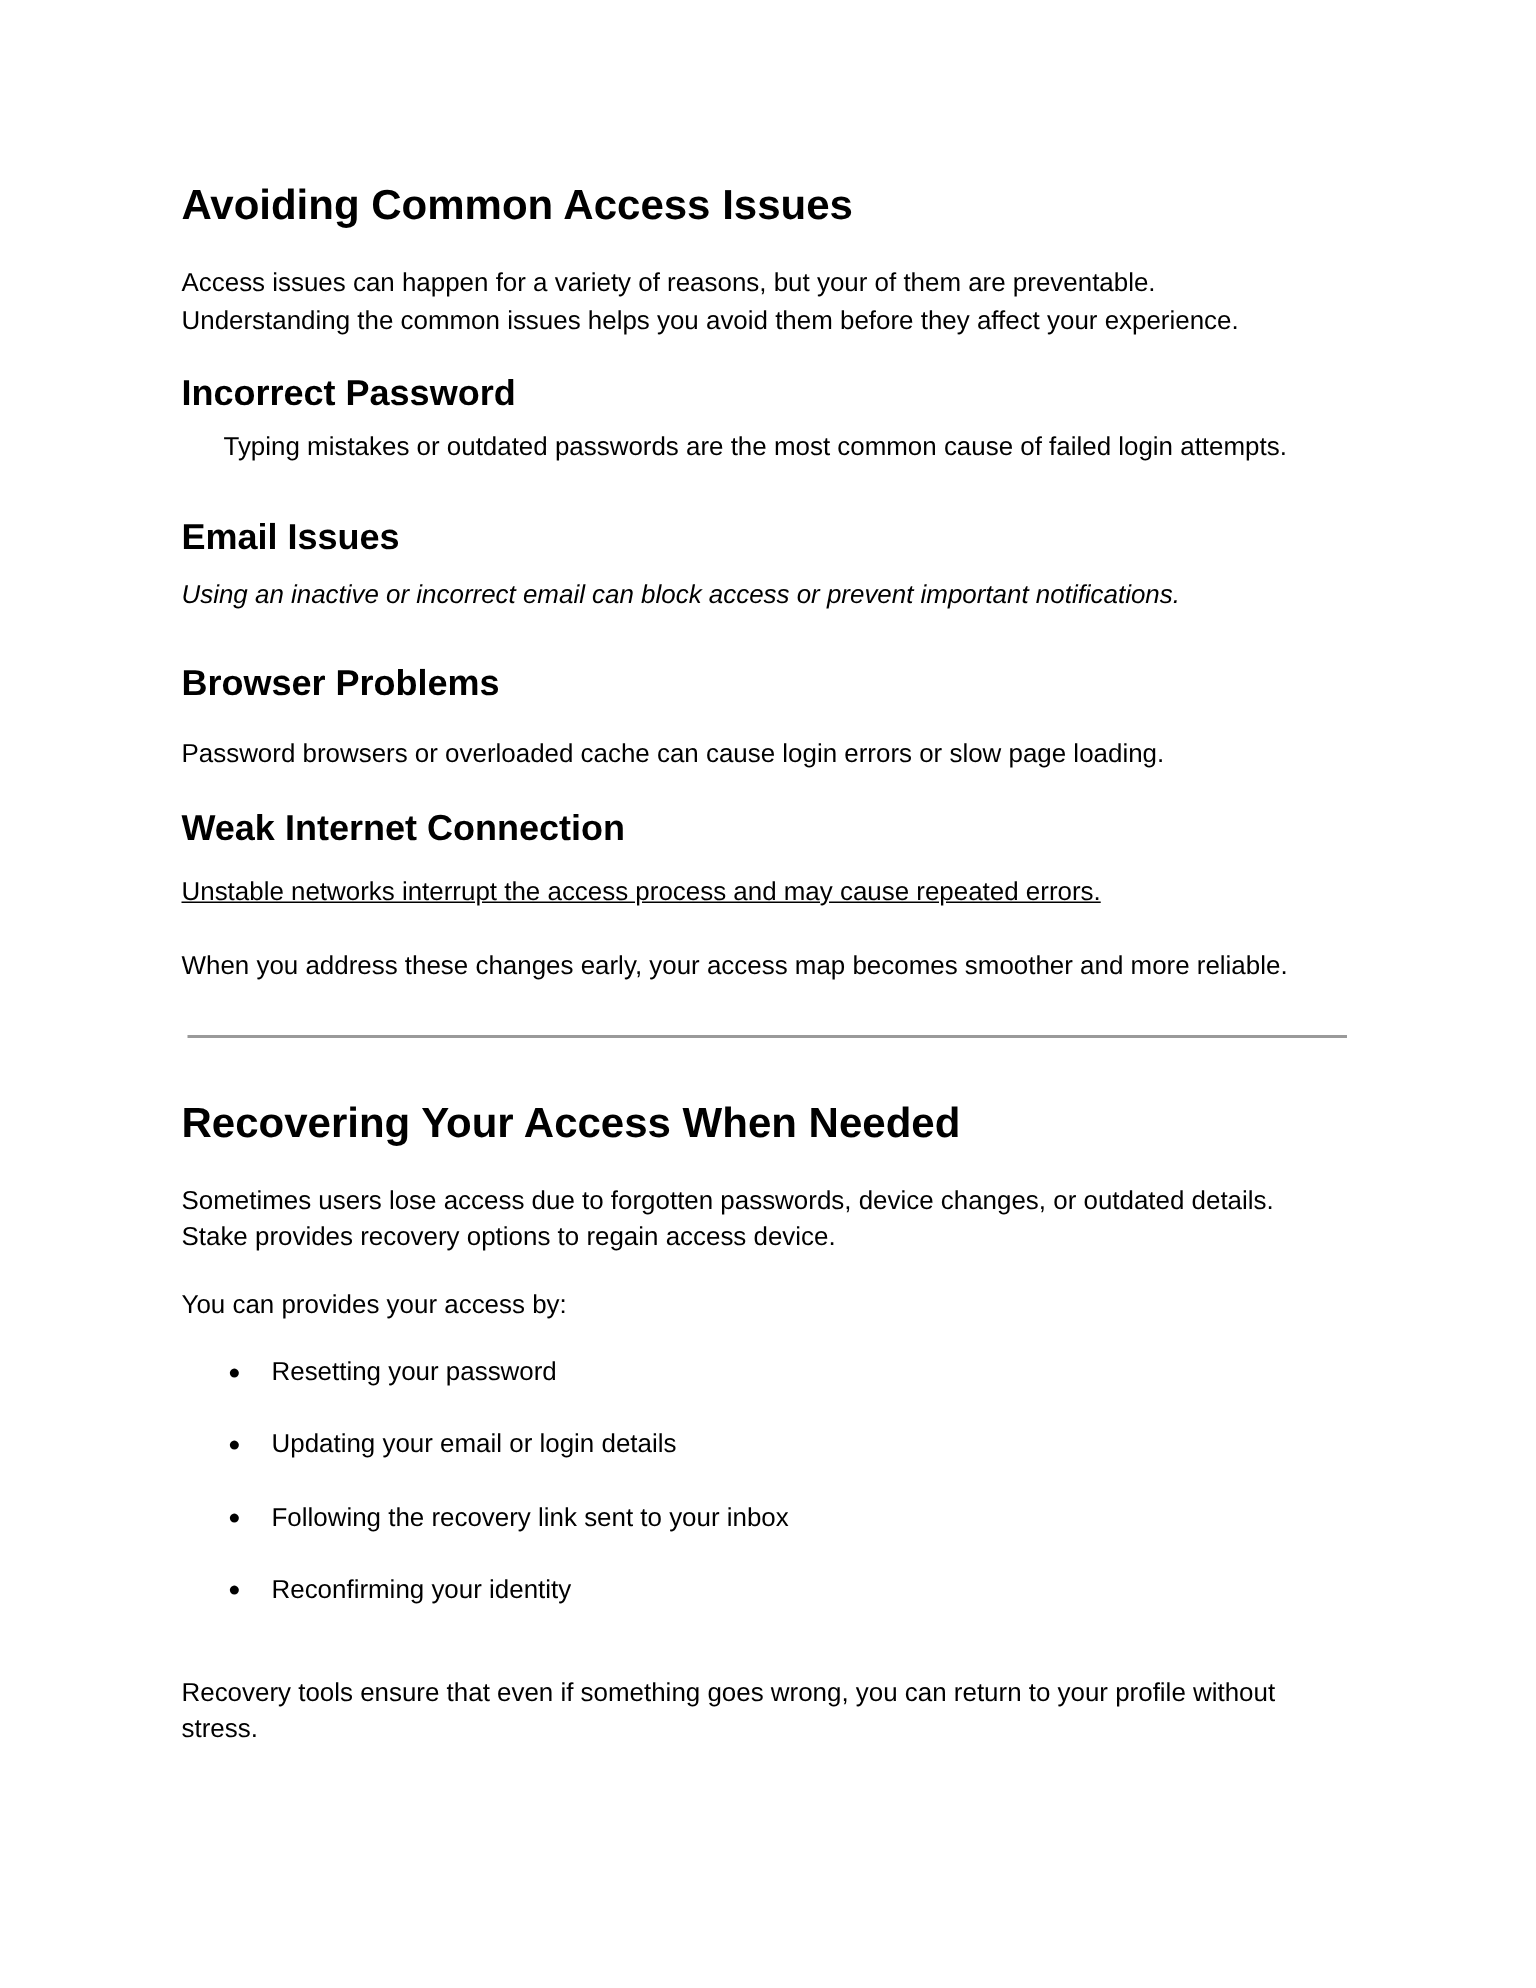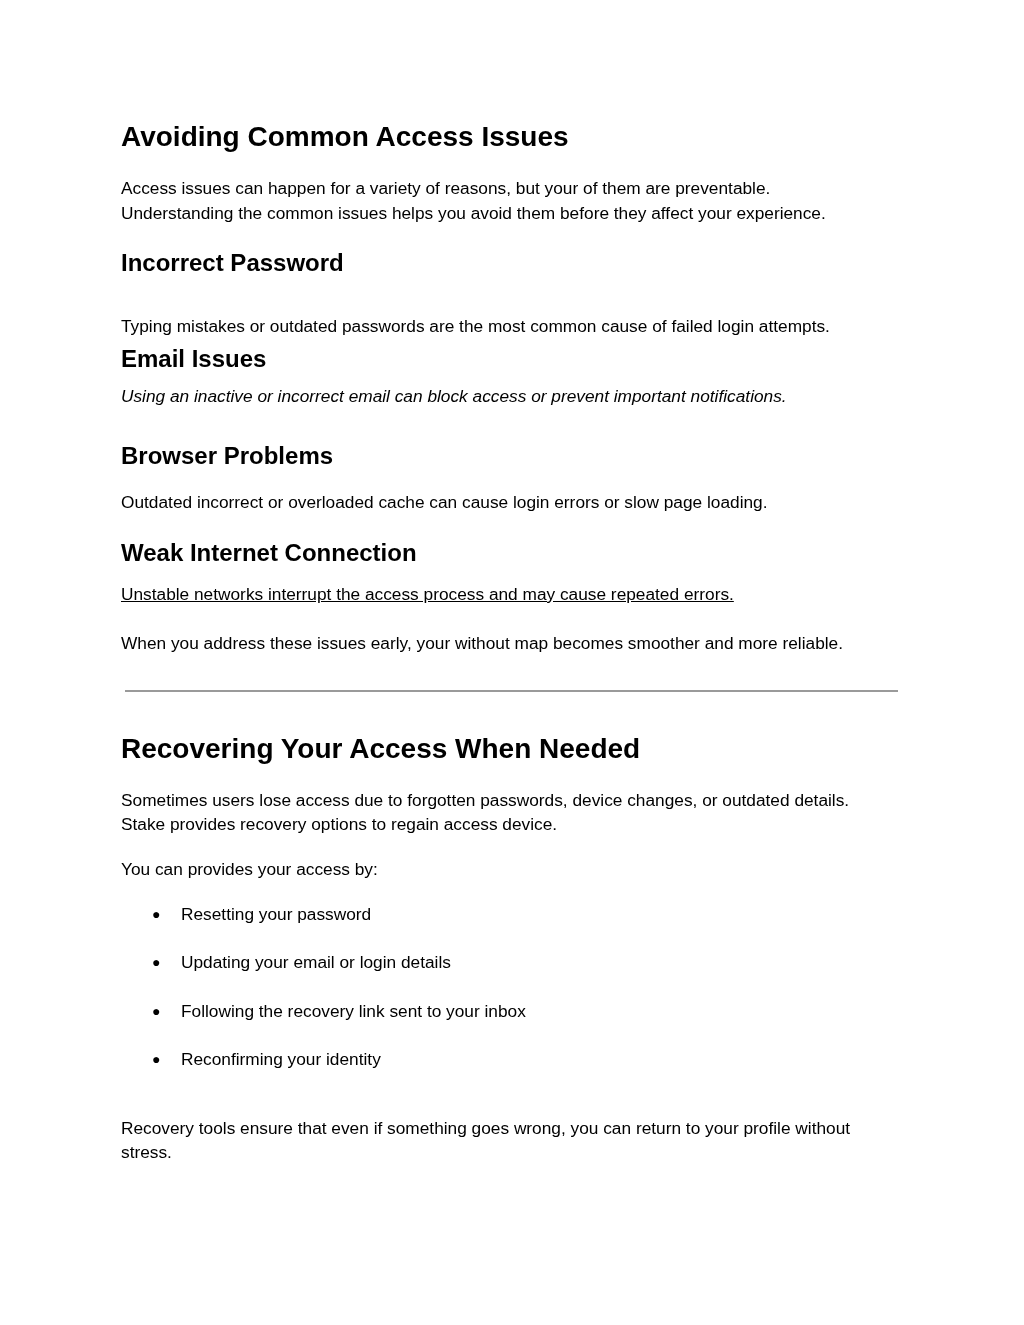--- a/index.html
+++ b/index.html
@@ -27,7 +27,7 @@
   <div class="abs p" style="top:201px;">Understanding the common issues helps you avoid them before they affect your experience.</div>
 
   <div class="abs h3" style="top:251px;">Incorrect Password</div>
-  <div class="abs p" style="top:314px;">Typing mistakes or outdated passwords are the most common cause of failed login attempts.</div>
+  <div class="abs p" style="top:285px;margin-left:28px;">Typing mistakes or outdated passwords are the most common cause of failed login attempts.</div>
 
   <div class="abs h3" style="top:347px;">Email Issues</div>
   <div class="abs p" style="top:384px;font-style:italic;">Using an inactive or incorrect email can block access or prevent important notifications.</div>

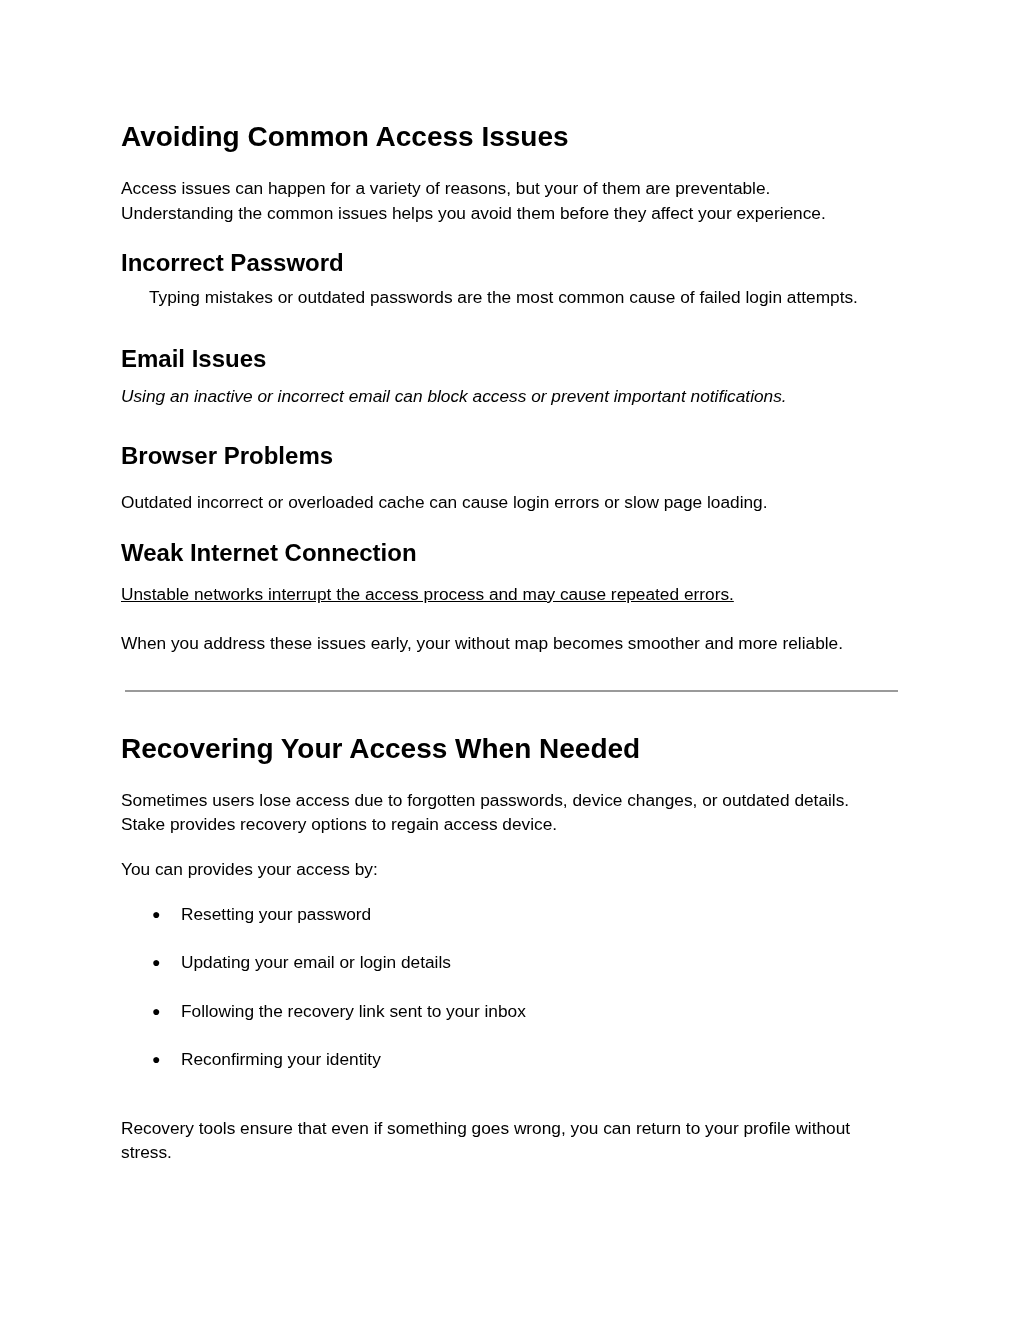--- a/index.html
+++ b/index.html
@@ -33,7 +33,7 @@
   <div class="abs p" style="top:384px;font-style:italic;">Using an inactive or incorrect email can block access or prevent important notifications.</div>
 
   <div class="abs h3" style="top:444px;">Browser Problems</div>
-  <div class="abs p" style="top:490px;">Outdated incorrect or overloaded cache can cause login errors or slow page loading.</div>
+  <div class="abs p" style="top:490px;">Password browsers or overloaded cache can cause login errors or slow page loading.</div>
 
   <div class="abs h3" style="top:541px;">Weak Internet Connection</div>
   <div class="abs p" style="top:582px;text-decoration:underline;">Unstable networks interrupt the access process and may cause repeated errors.</div>

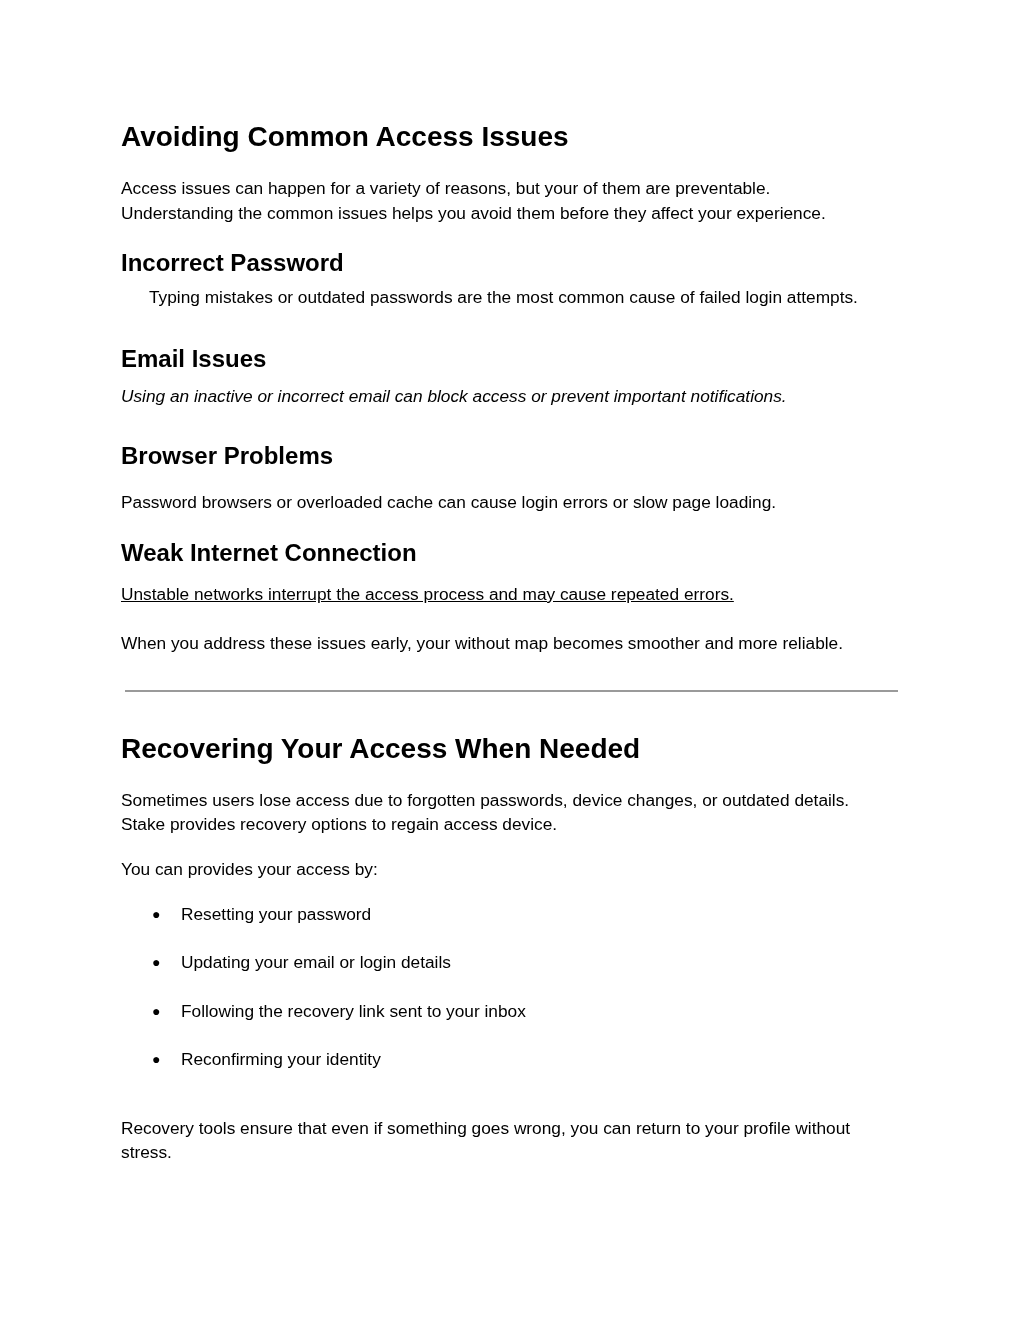--- a/index.html
+++ b/index.html
@@ -38,7 +38,7 @@
   <div class="abs h3" style="top:541px;">Weak Internet Connection</div>
   <div class="abs p" style="top:582px;text-decoration:underline;">Unstable networks interrupt the access process and may cause repeated errors.</div>
 
-  <div class="abs p" style="top:631px;">When you address these issues early, your without map becomes smoother and more reliable.</div>
+  <div class="abs p" style="top:631px;">When you address these changes early, your access map becomes smoother and more reliable.</div>
 
   <div class="divider"></div>
 

